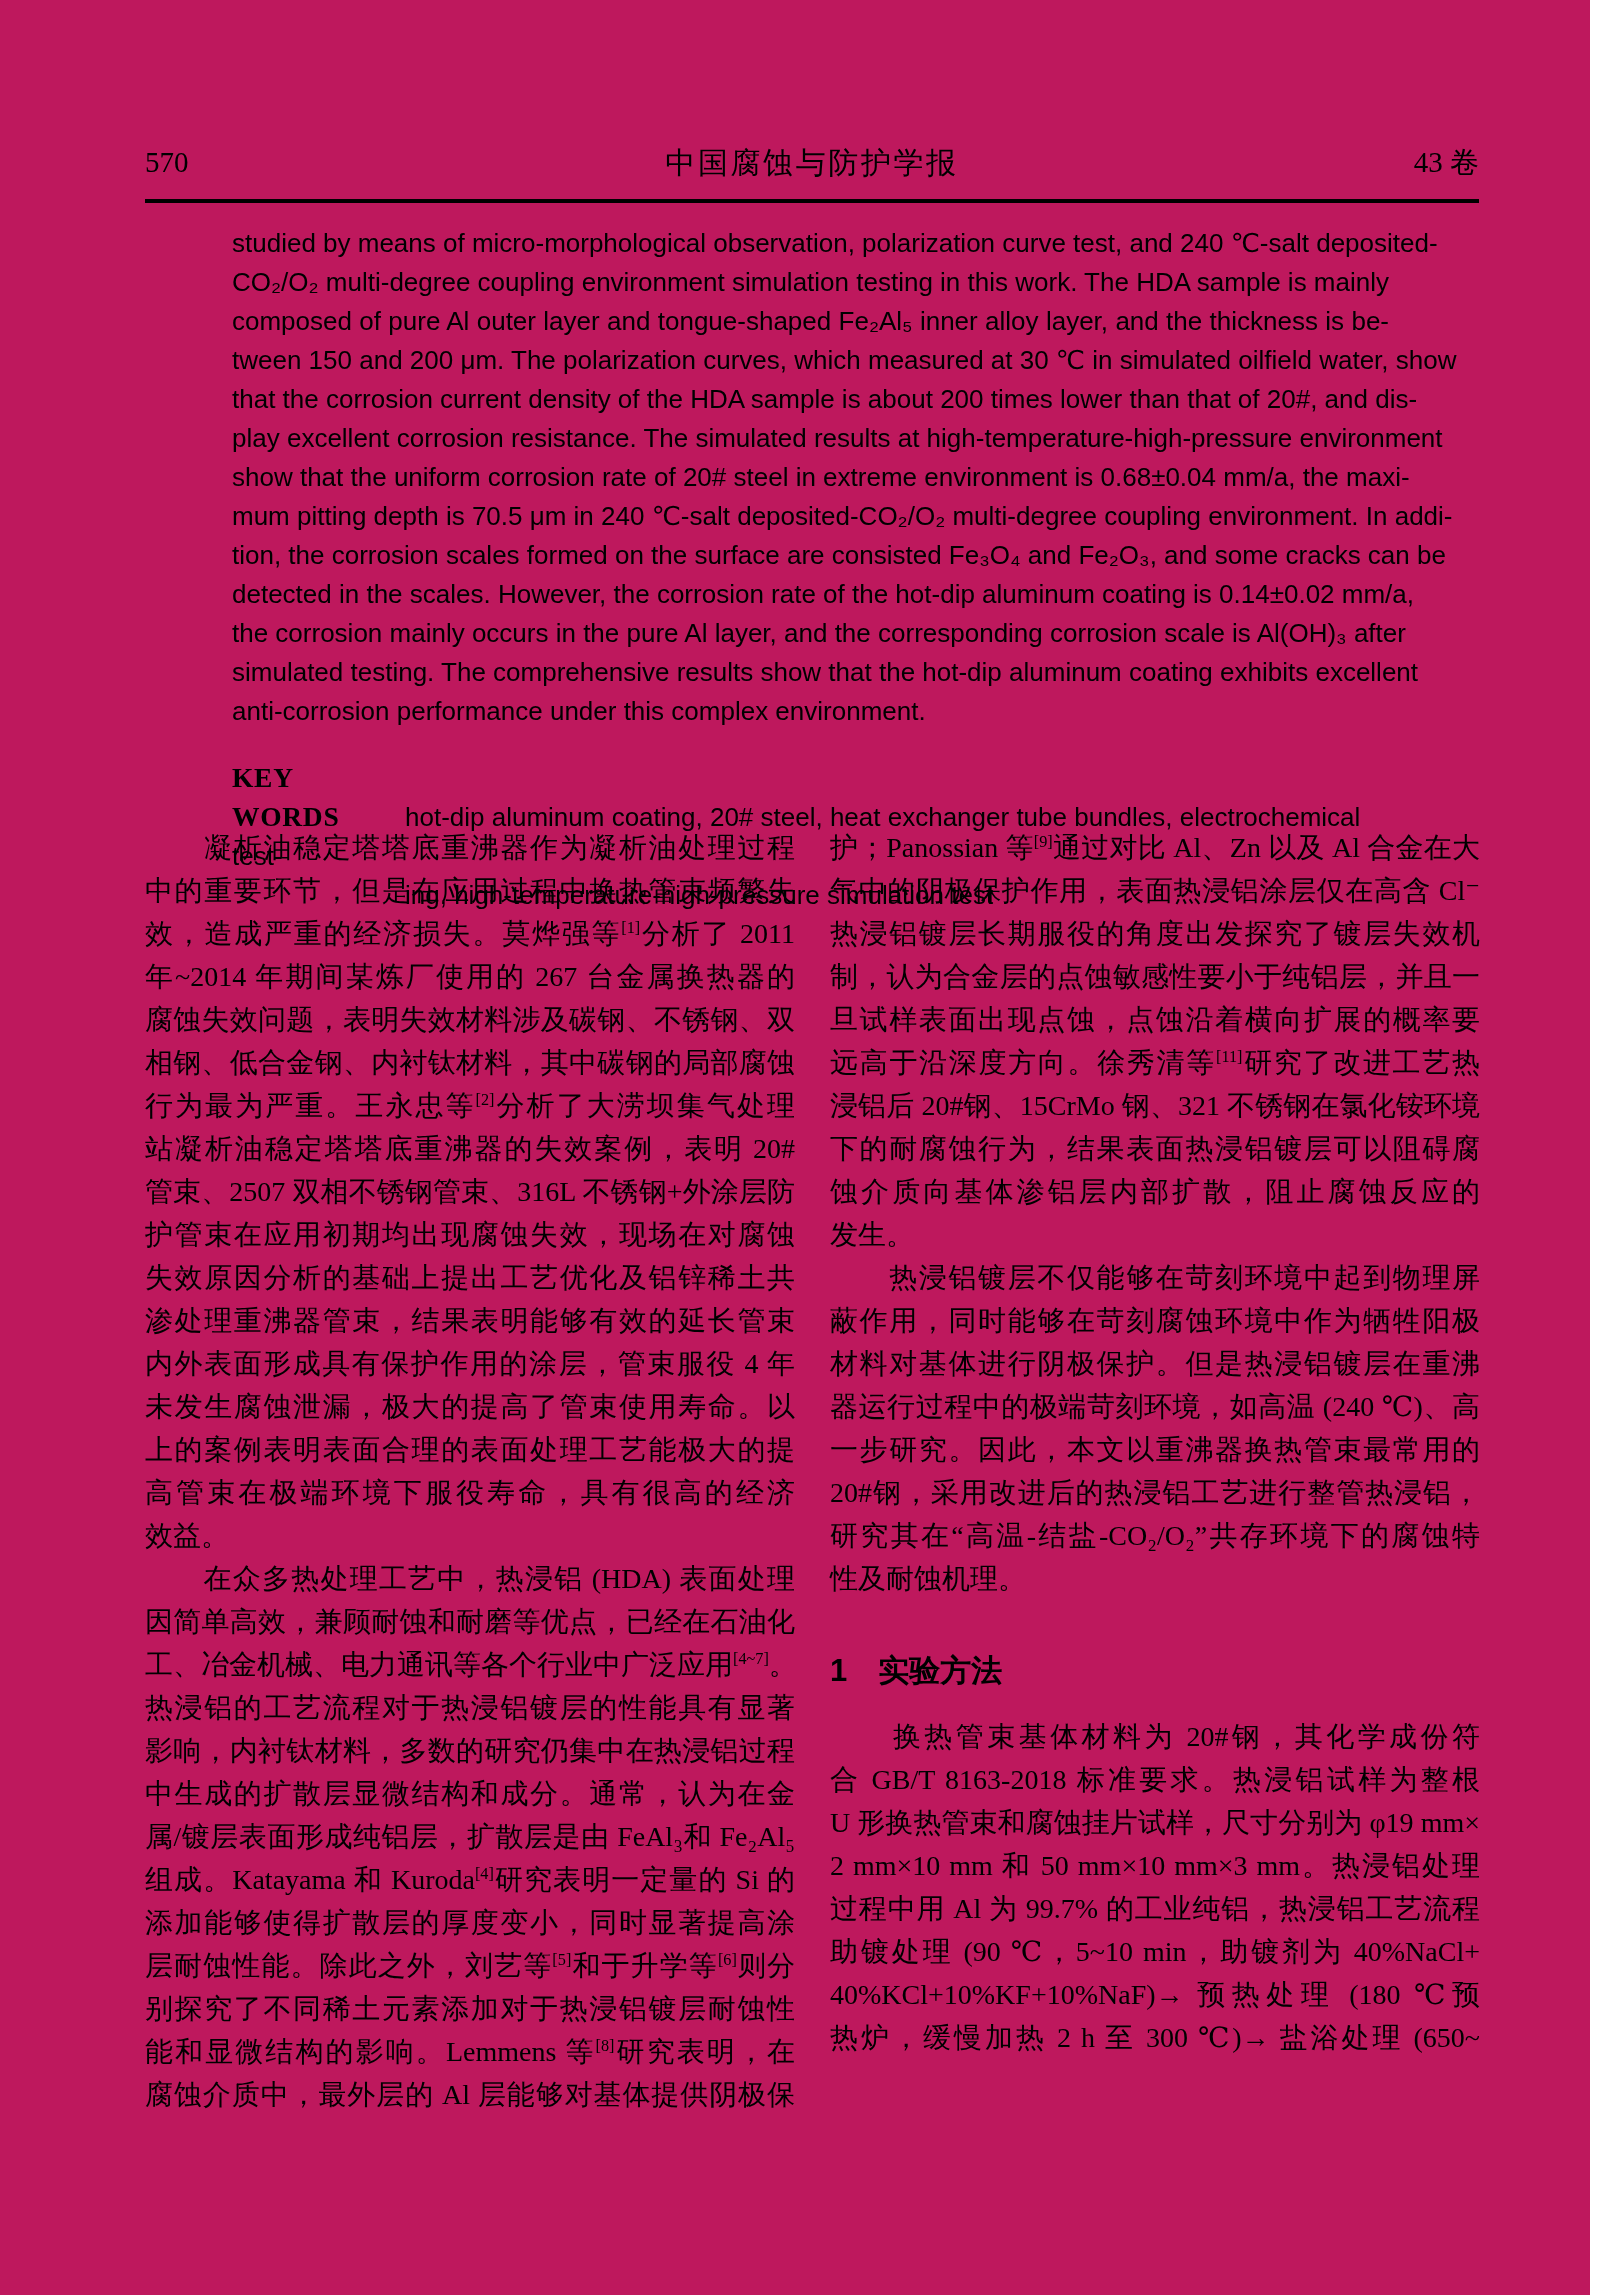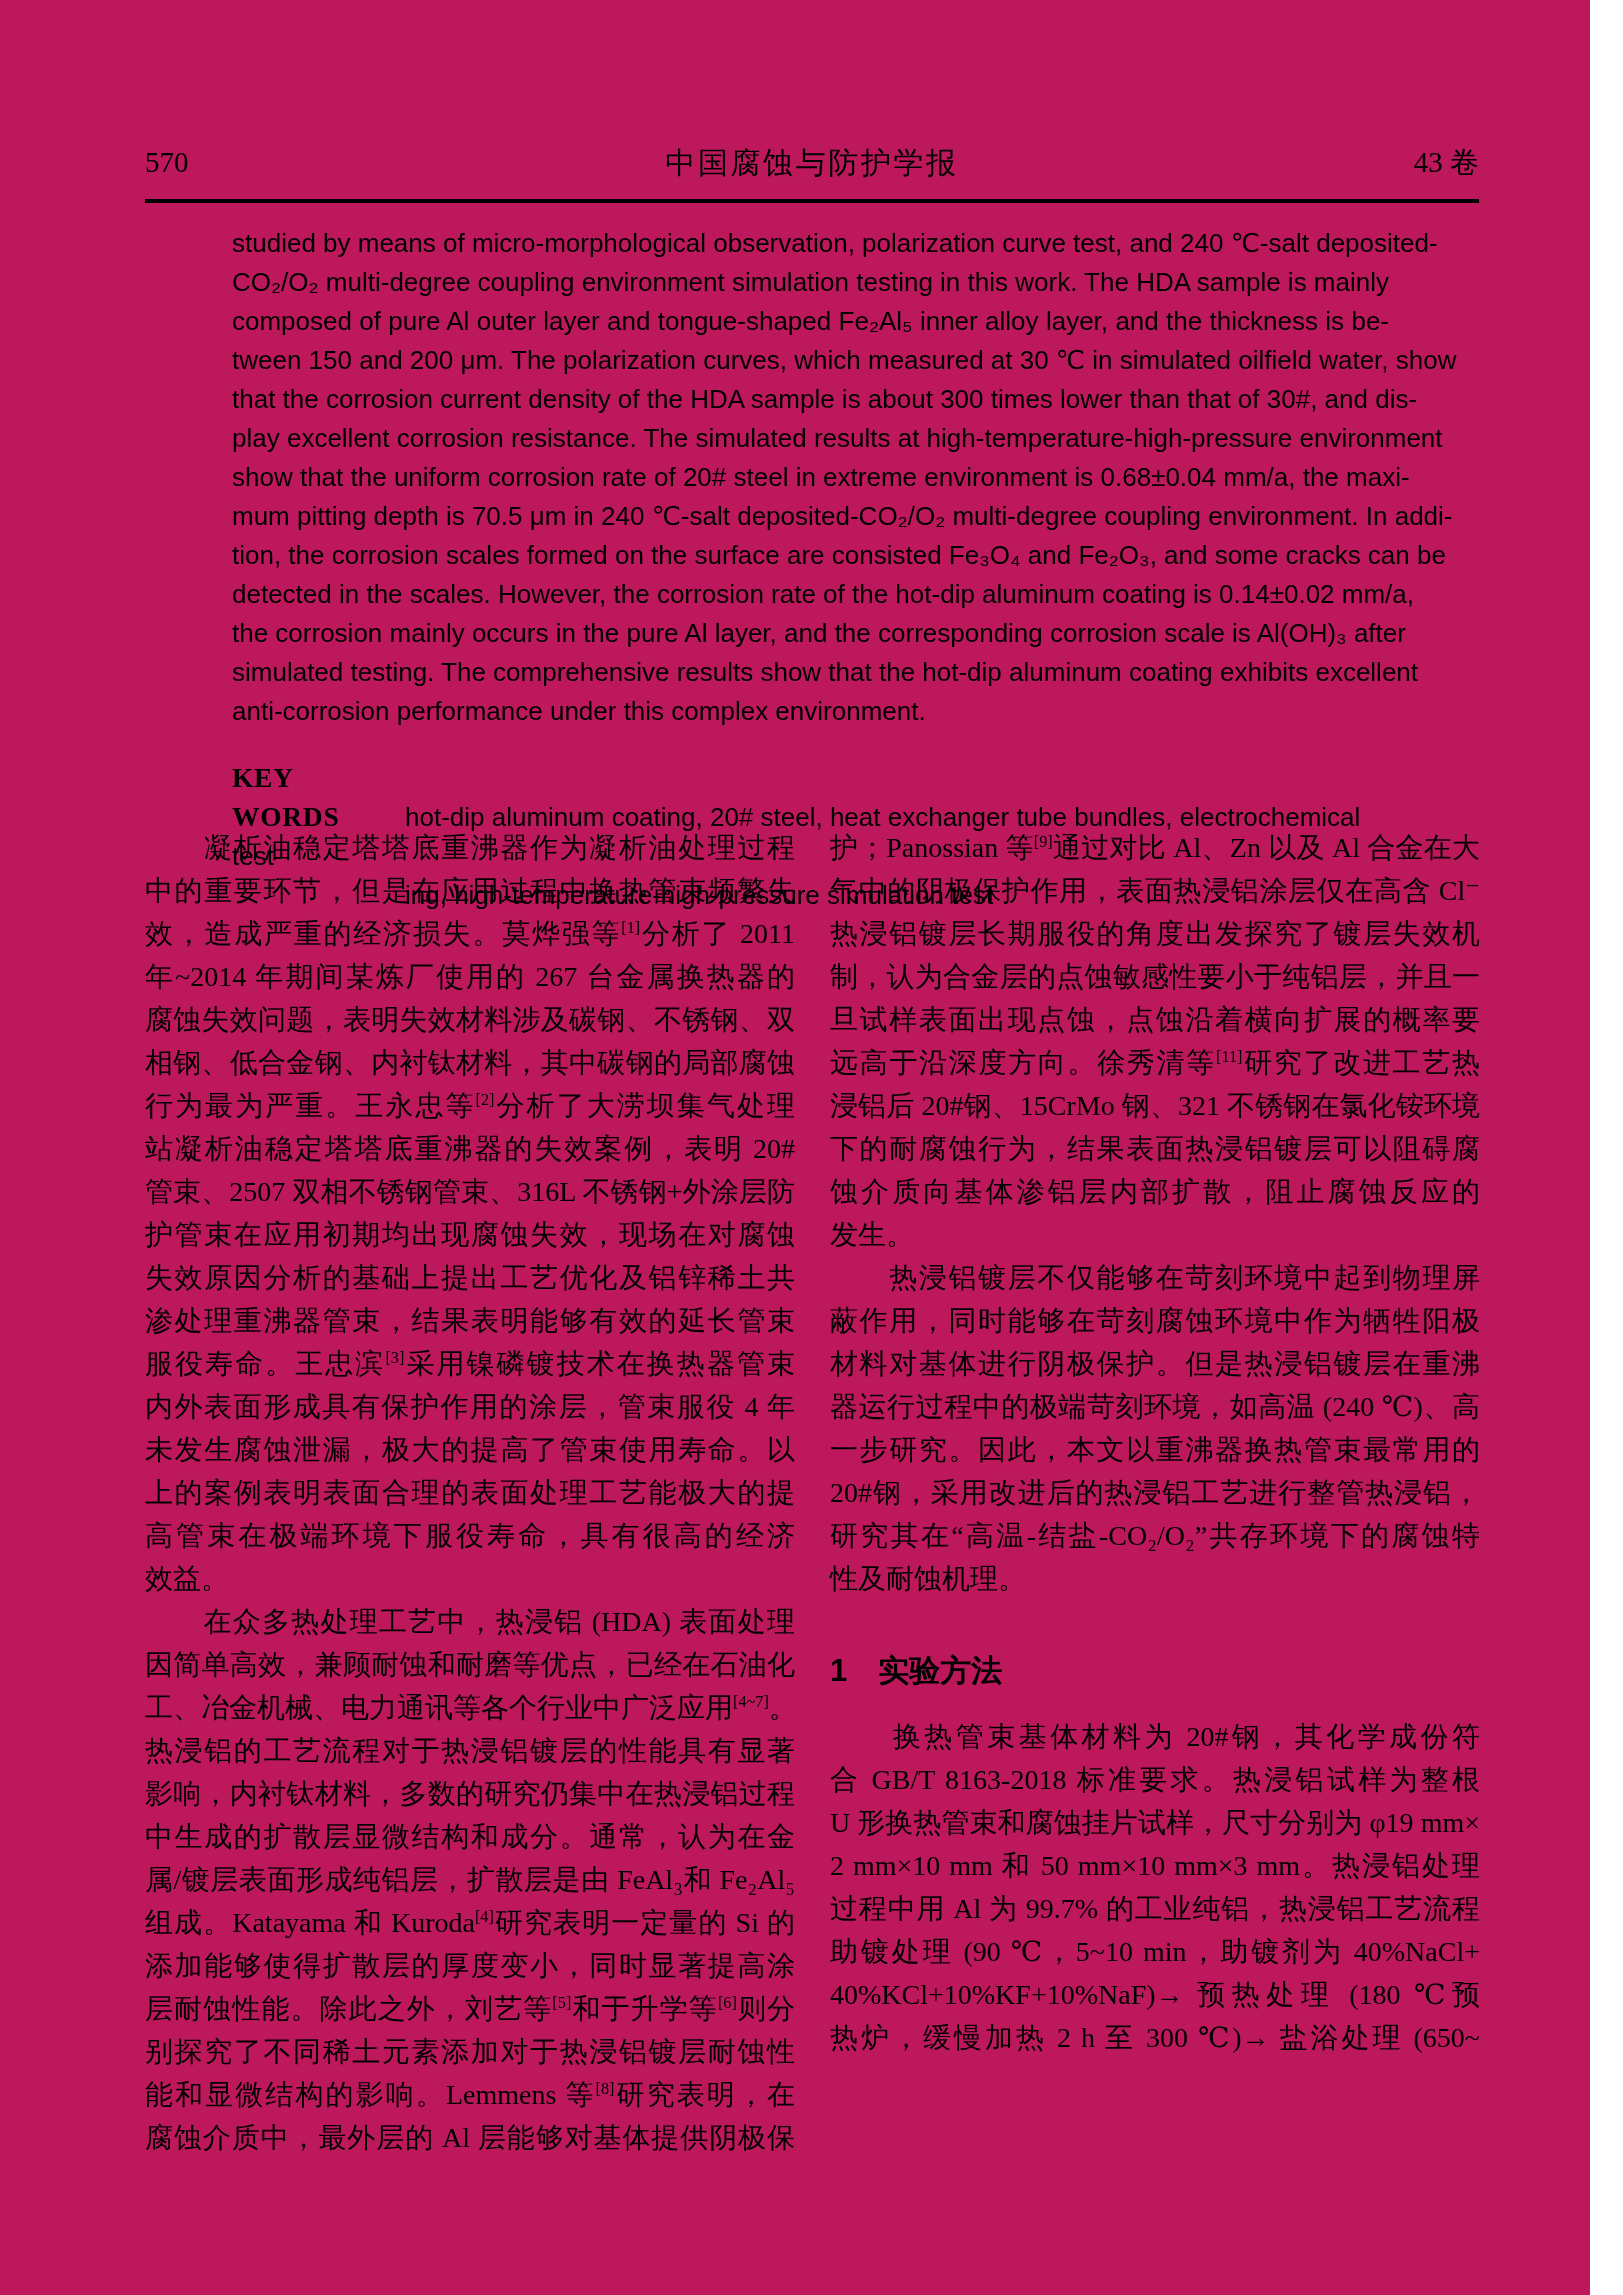--- a/index.html
+++ b/index.html
@@ -134,7 +134,7 @@
       <div class="line">CO₂/O₂ multi-degree coupling environment simulation testing in this work. The HDA sample is mainly</div>
       <div class="line">composed of pure Al outer layer and tongue-shaped Fe₂Al₅ inner alloy layer, and the thickness is be-</div>
       <div class="line">tween 150 and 200 μm. The polarization curves, which measured at 30 ℃ in simulated oilfield water, show</div>
-      <div class="line">that the corrosion current density of the HDA sample is about 300 times lower than that of 30#, and dis-</div>
+      <div class="line">that the corrosion current density of the HDA sample is about 200 times lower than that of 20#, and dis-</div>
       <div class="line">play excellent corrosion resistance. The simulated results at high-temperature-high-pressure environment</div>
       <div class="line">show that the uniform corrosion rate of 20# steel in extreme environment is 0.68±0.04 mm/a, the maxi-</div>
       <div class="line">mum pitting depth is 70.5 μm in 240 ℃-salt deposited-CO₂/O₂ multi-degree coupling environment. In addi-</div>

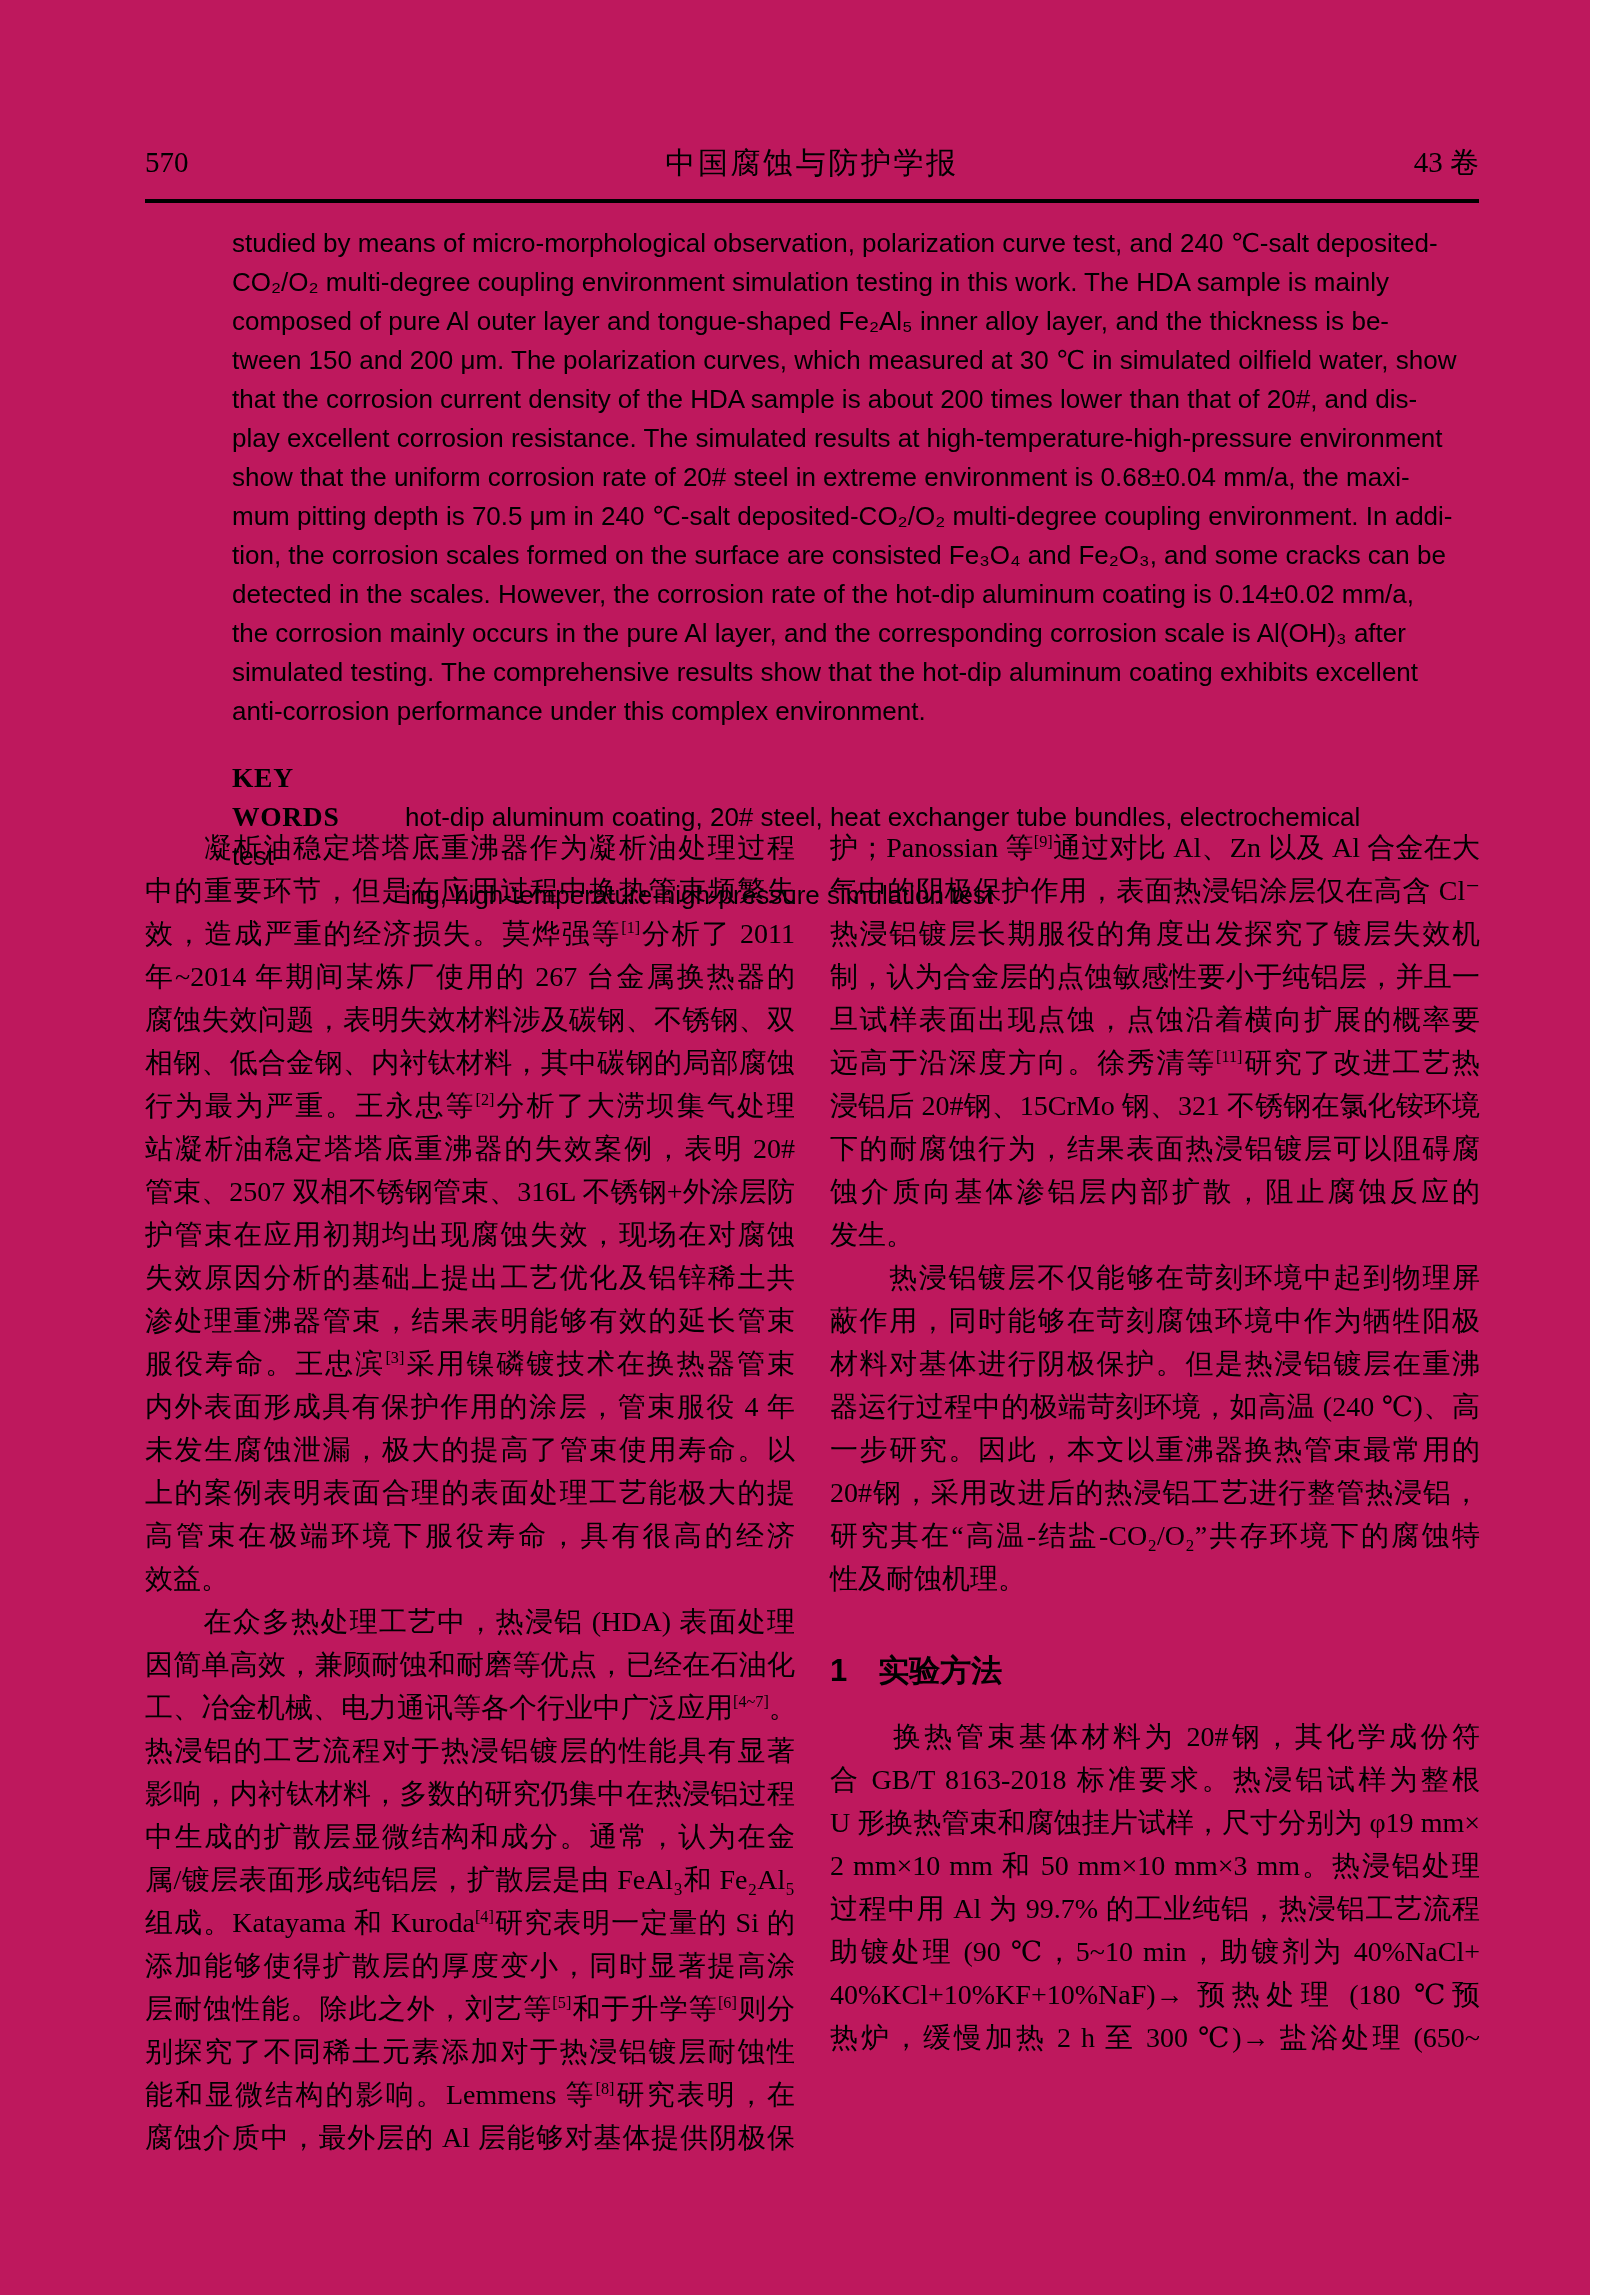--- a/index.html
+++ b/index.html
@@ -165,7 +165,6 @@
       <div class="line">护管束在应用初期均出现腐蚀失效，现场在对腐蚀</div>
       <div class="line">失效原因分析的基础上提出工艺优化及铝锌稀土共</div>
       <div class="line">渗处理重沸器管束，结果表明能够有效的延长管束</div>
-      <div class="line">服役寿命。王忠滨<sup>[3]</sup>采用镍磷镀技术在换热器管束</div>
       <div class="line">内外表面形成具有保护作用的涂层，管束服役 4 年</div>
       <div class="line">未发生腐蚀泄漏，极大的提高了管束使用寿命。以</div>
       <div class="line">上的案例表明表面合理的表面处理工艺能极大的提</div>

